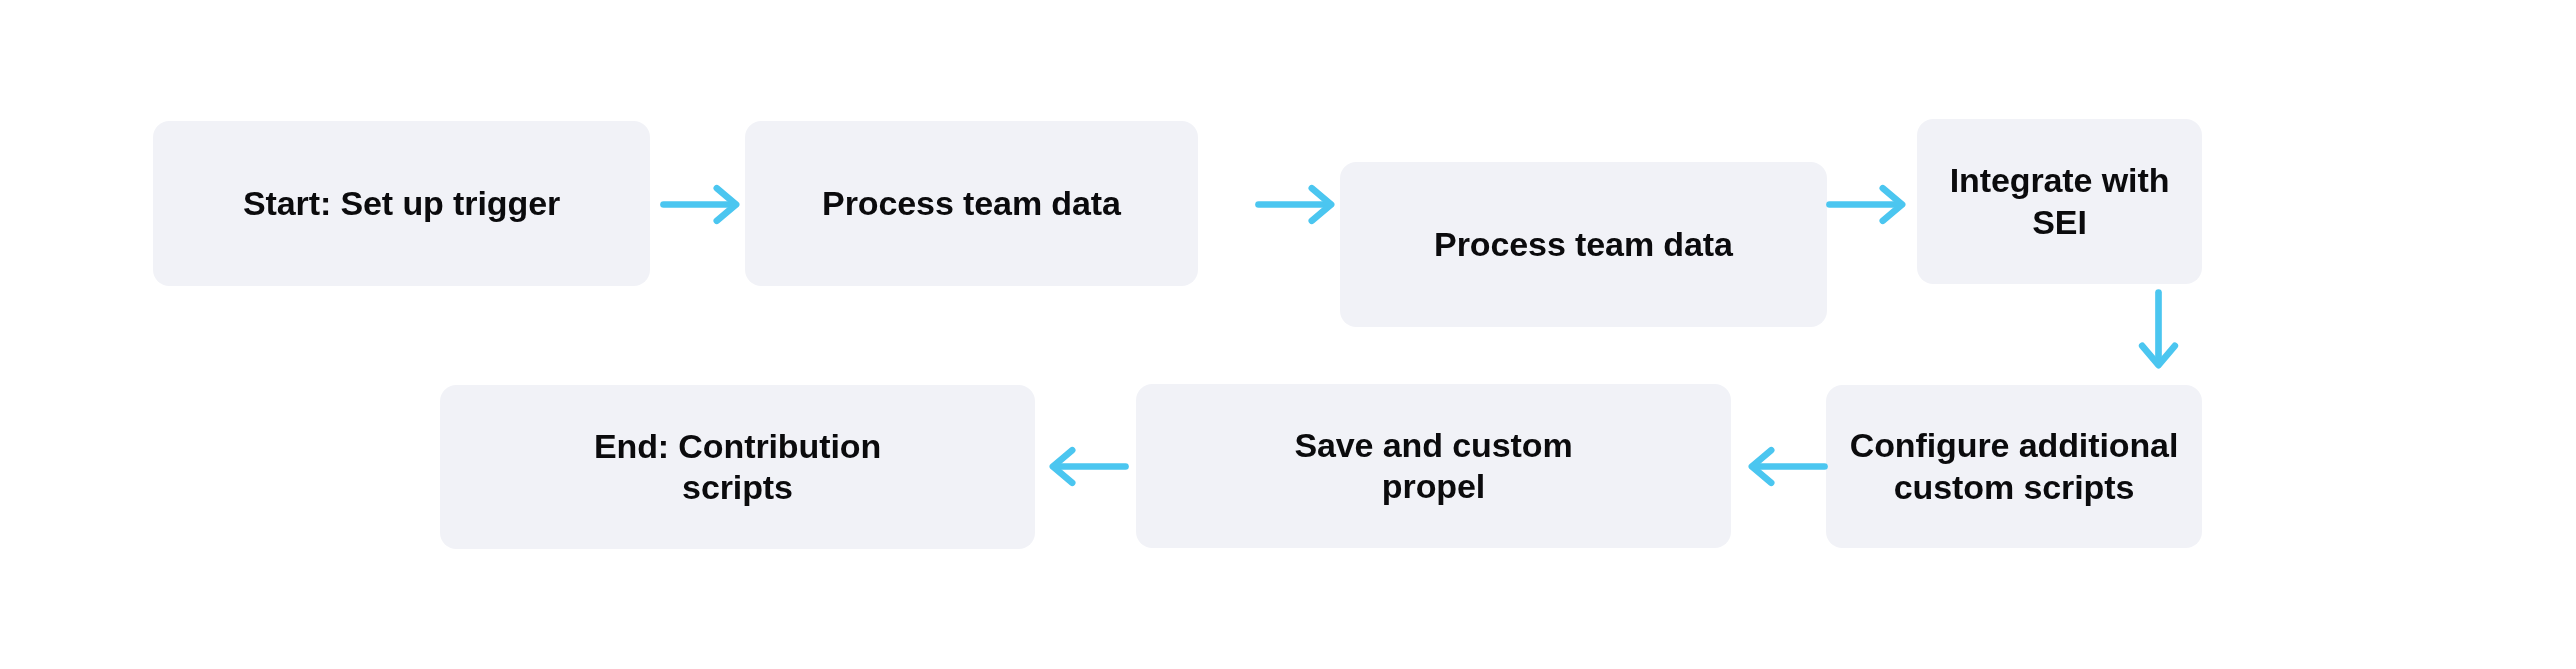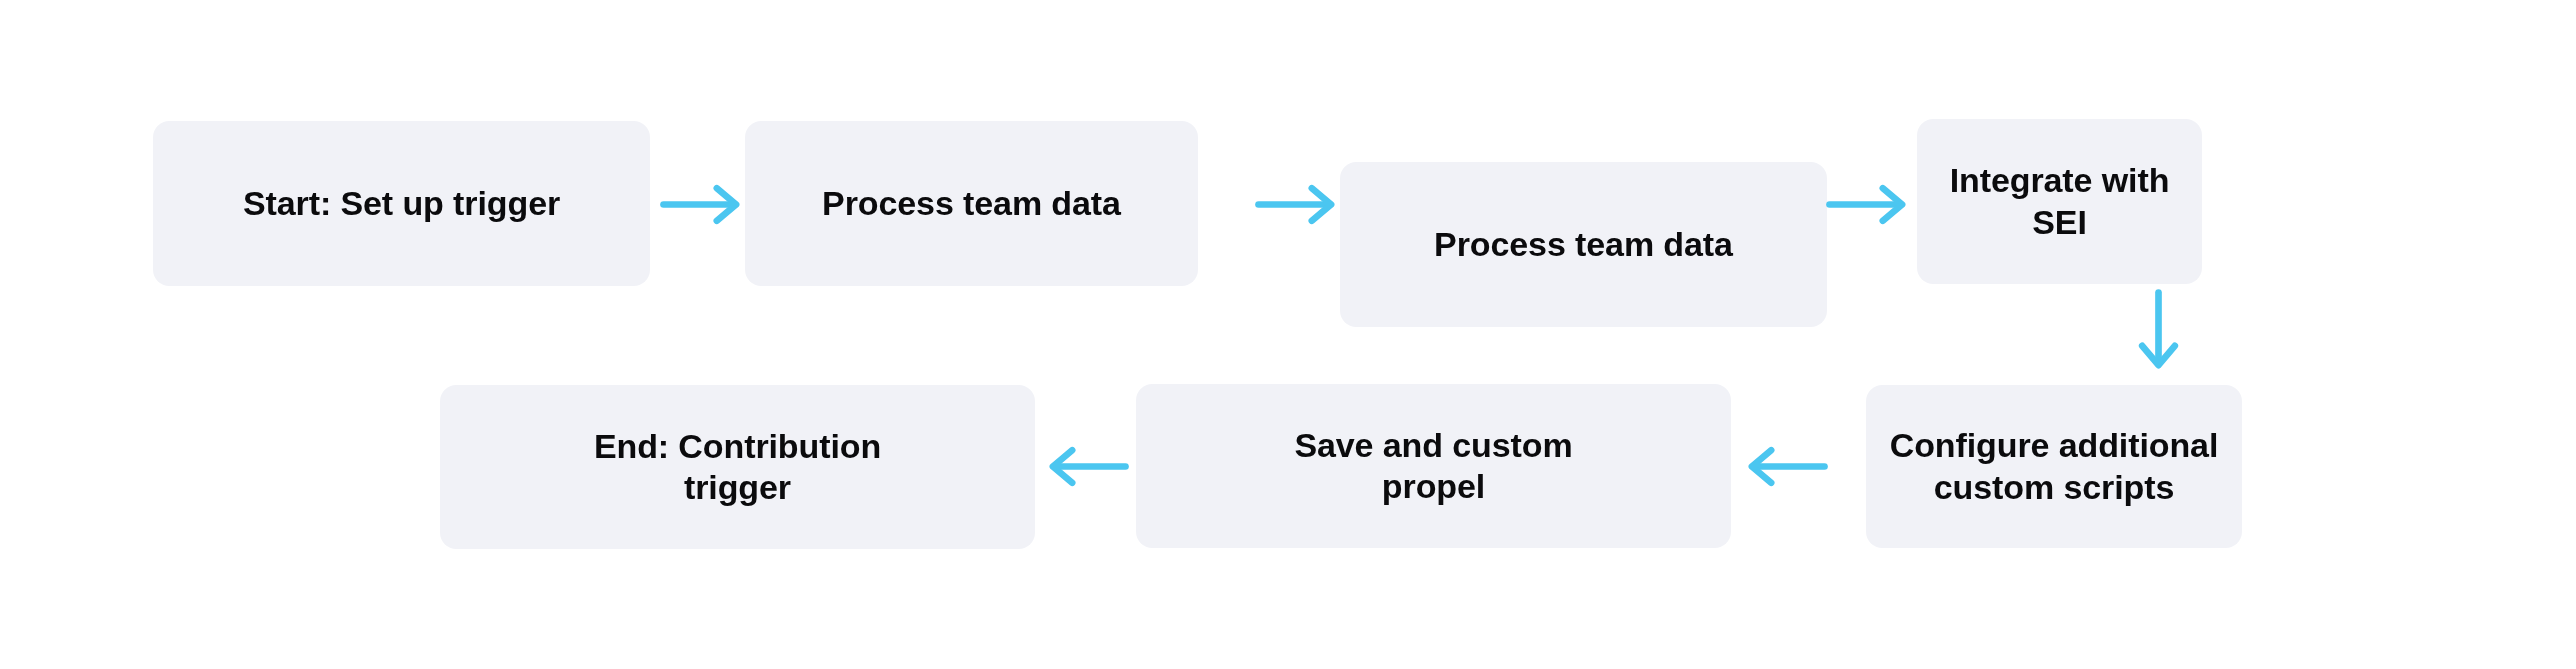--- a/index.html
+++ b/index.html
@@ -143,7 +143,7 @@
 
   <div class="node" id="node-end">
     <span class="node-label">End: Contribution
-trigger</span>
+scripts</span>
   </div>
 
 </div>

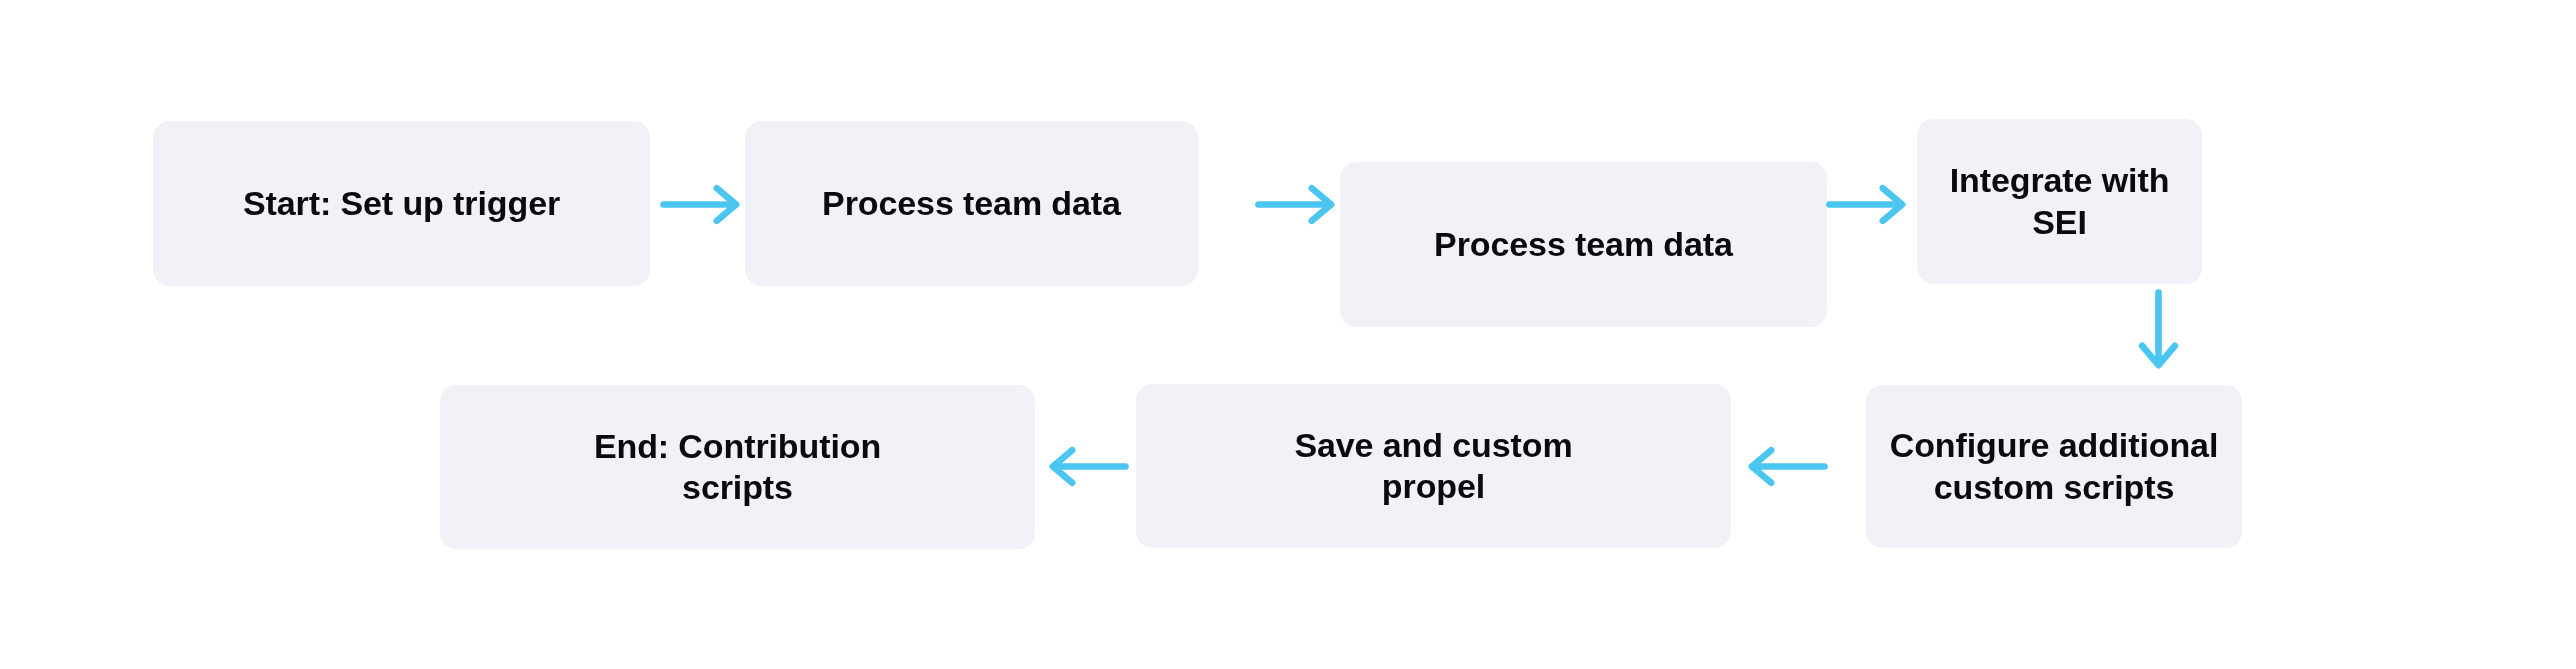--- a/index.html
+++ b/index.html
@@ -58,7 +58,7 @@
   
   #node-end        { left: 440px;  top: 385px; width: 595px; height: 164px; }
   #node-save       { left: 1136px; top: 384px; width: 595px; height: 164px; }
-  #node-configure  { left: 1826px; top: 385px; width: 376px; height: 163px; margin-left: 40px; }
+  #node-configure  { left: 1826px; top: 385px; width: 376px; height: 163px; }
 
   
   #edge-start-retrieve   { left: 662px;  top: 185px; width: 83px; height: 39px; }

